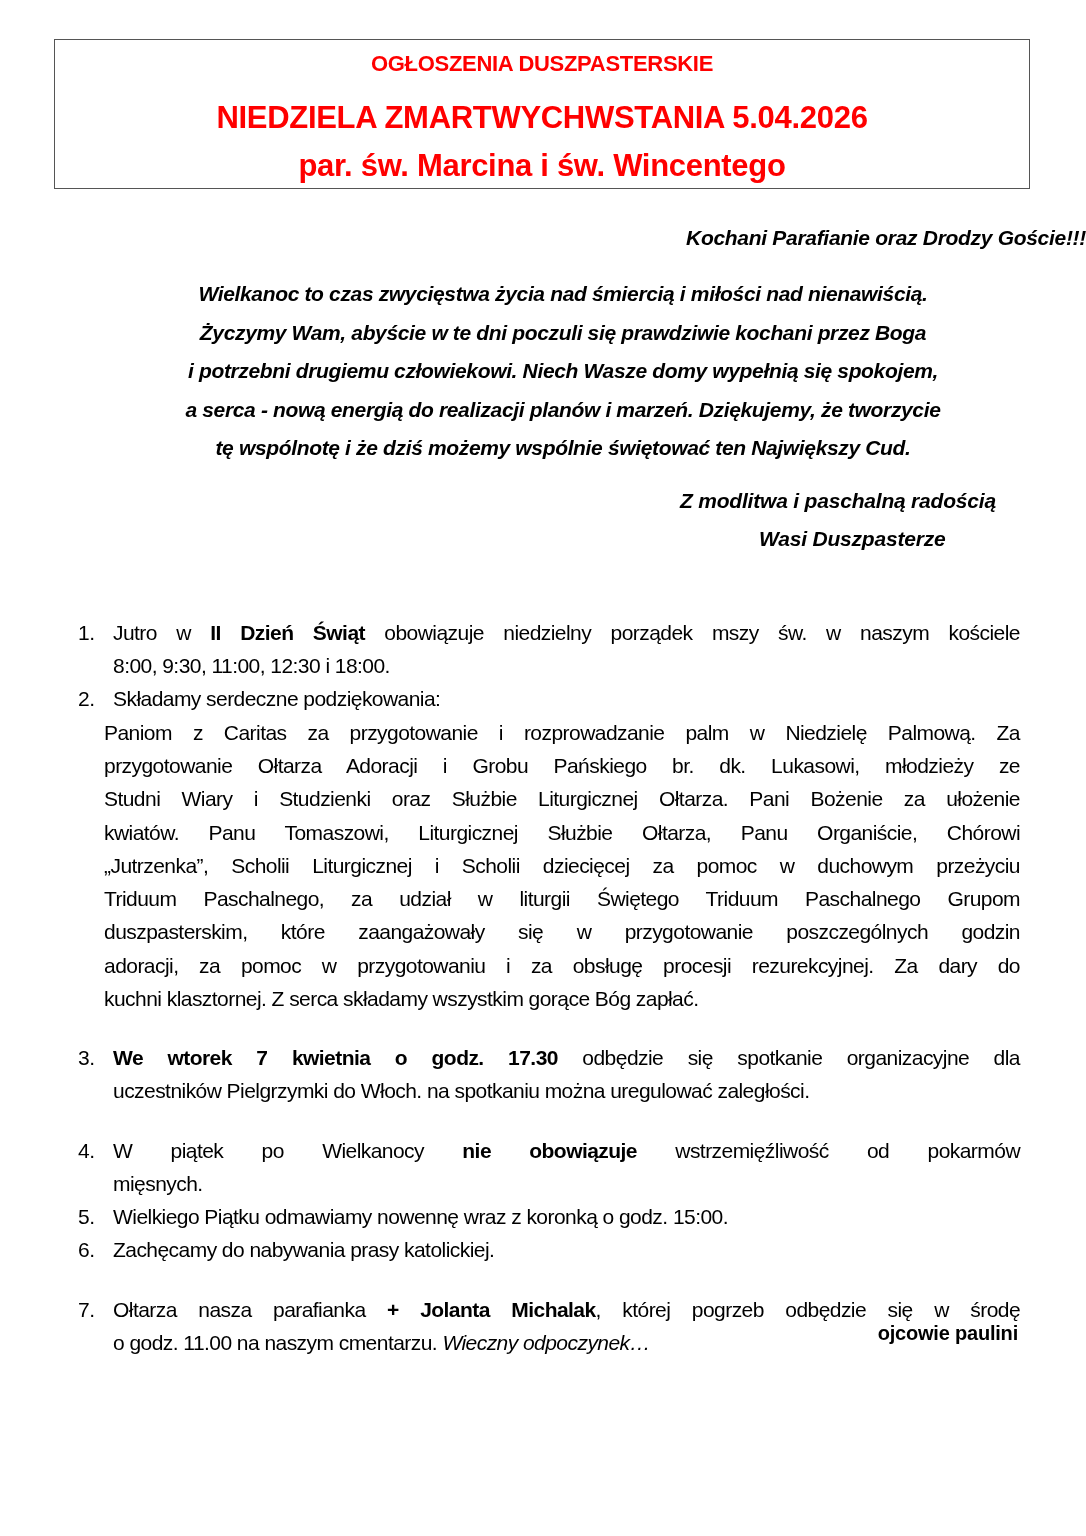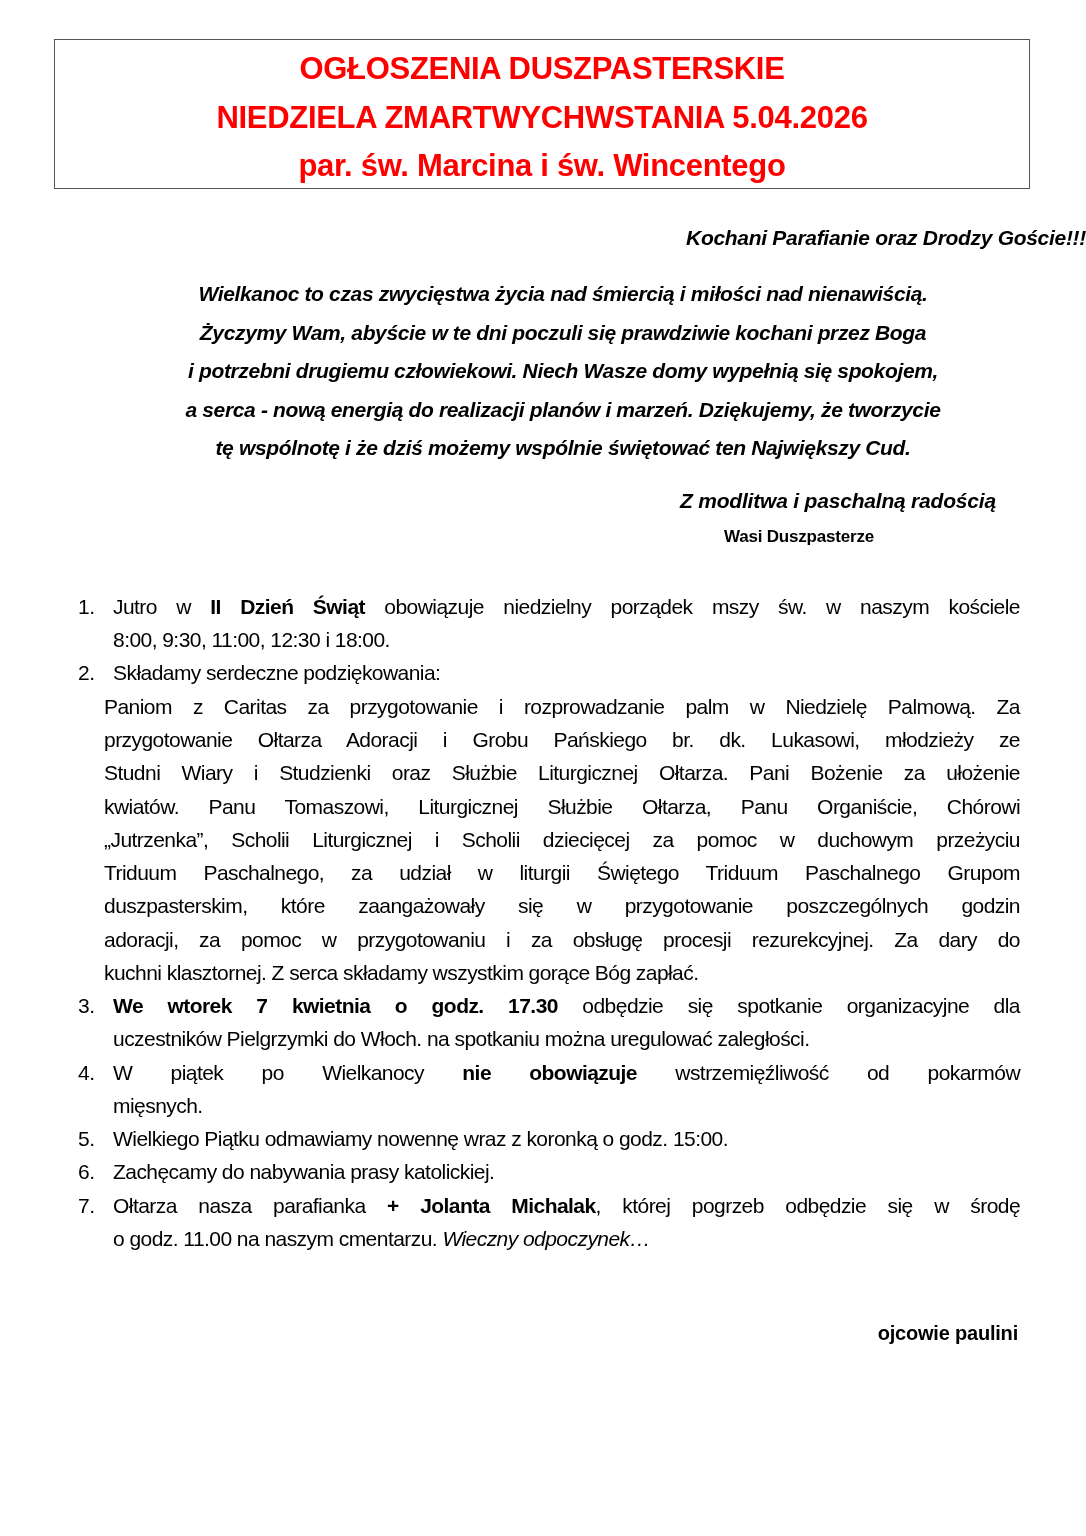--- a/index.html
+++ b/index.html
@@ -12,7 +12,7 @@
       border: 1px solid #555; box-sizing: border-box;
       text-align: center; color: #ff0000; font-weight: bold;
     }
-    .title-box .t1 { position: absolute; left: 0; right: 0; top: 11px; font-size: 31px; letter-spacing: -0.3px; }
+    .title-box .t1 { position: absolute; left: 0; right: 0; top: 11px; font-size: 22px; letter-spacing: -0.3px; }
     .title-box .t2 { position: absolute; left: 0; right: 0; top: 60px; font-size: 31px; letter-spacing: -0.3px; }
     .title-box .t3 { position: absolute; left: 0; right: 0; top: 108px; font-size: 31px; letter-spacing: -0.3px; }
 

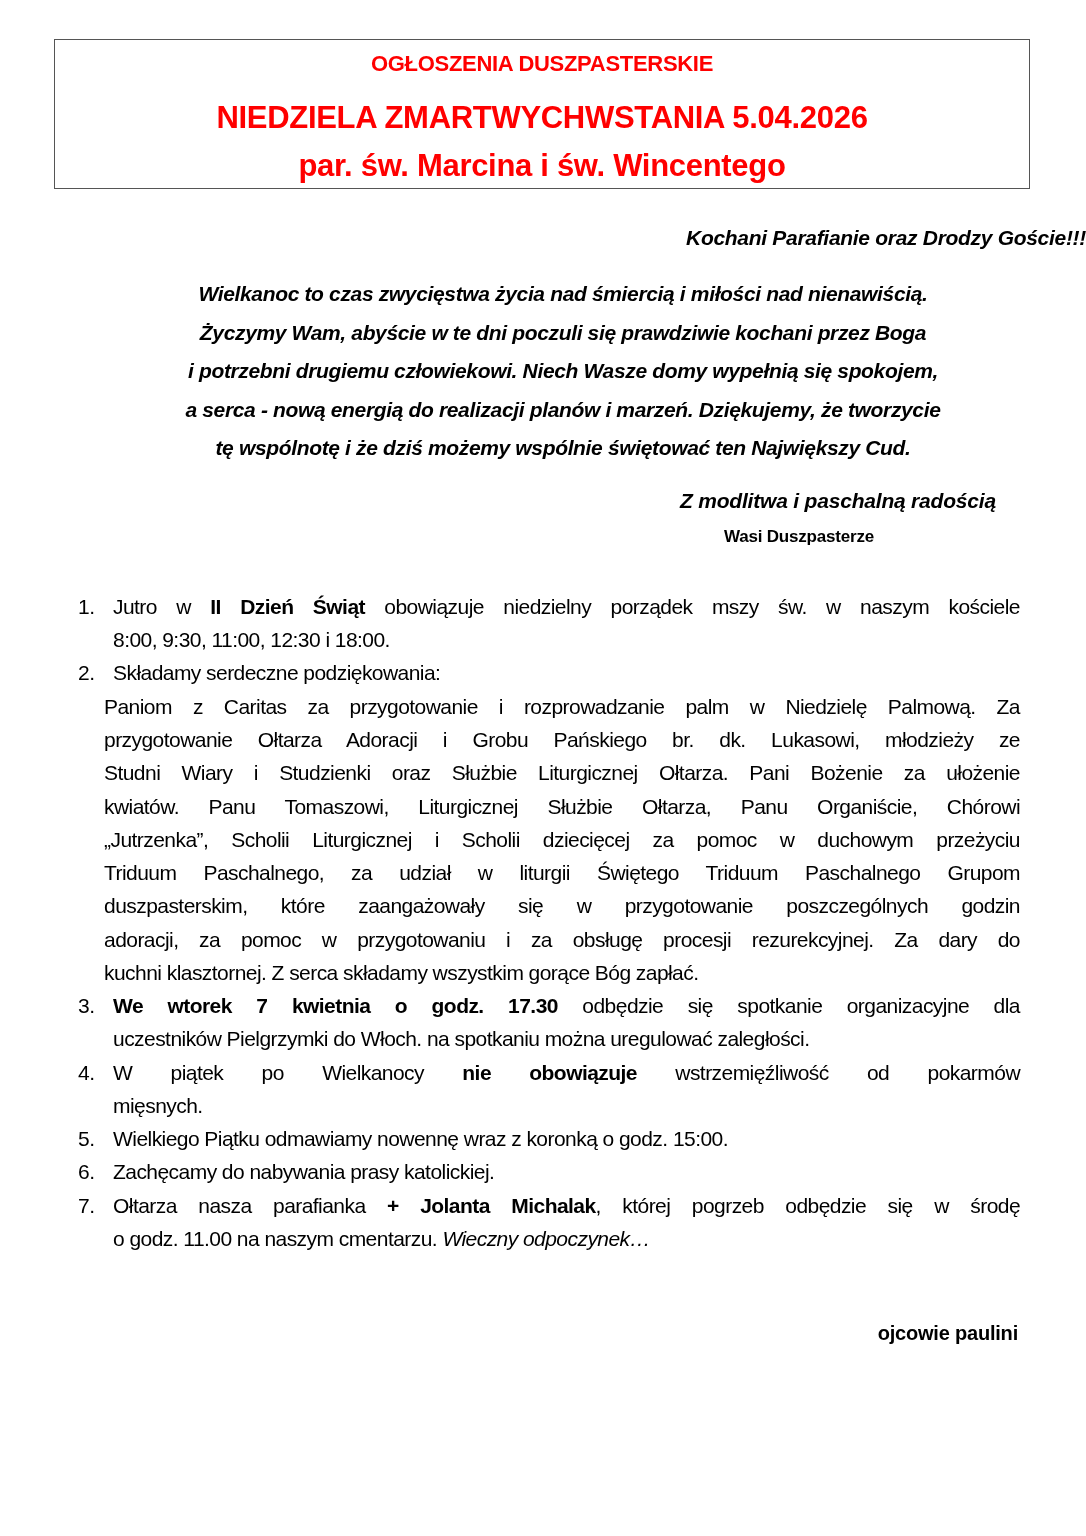--- a/index.html
+++ b/index.html
@@ -27,7 +27,7 @@
     .wish div { white-space: nowrap; }
 
     .sign1 { position: absolute; left: 650px; top: 489px; font-style: italic; font-weight: bold; font-size: 21px; letter-spacing: -0.2px; margin-left: 30px; }
-    .sign2 { position: absolute; left: 724px; top: 527px; font-weight: bold; font-size: 17px; letter-spacing: -0.2px; }
+    .sign2 { position: absolute; left: 759px; top: 527px; font-style: italic; font-weight: bold; font-size: 21px; letter-spacing: -0.2px; }
 
     .list { position: absolute; left: 78px; width: 942px; top: 590px; font-size: 21px; letter-spacing: -0.55px; }
     .li { position: relative; padding-left: 35px; line-height: 33.2px; }

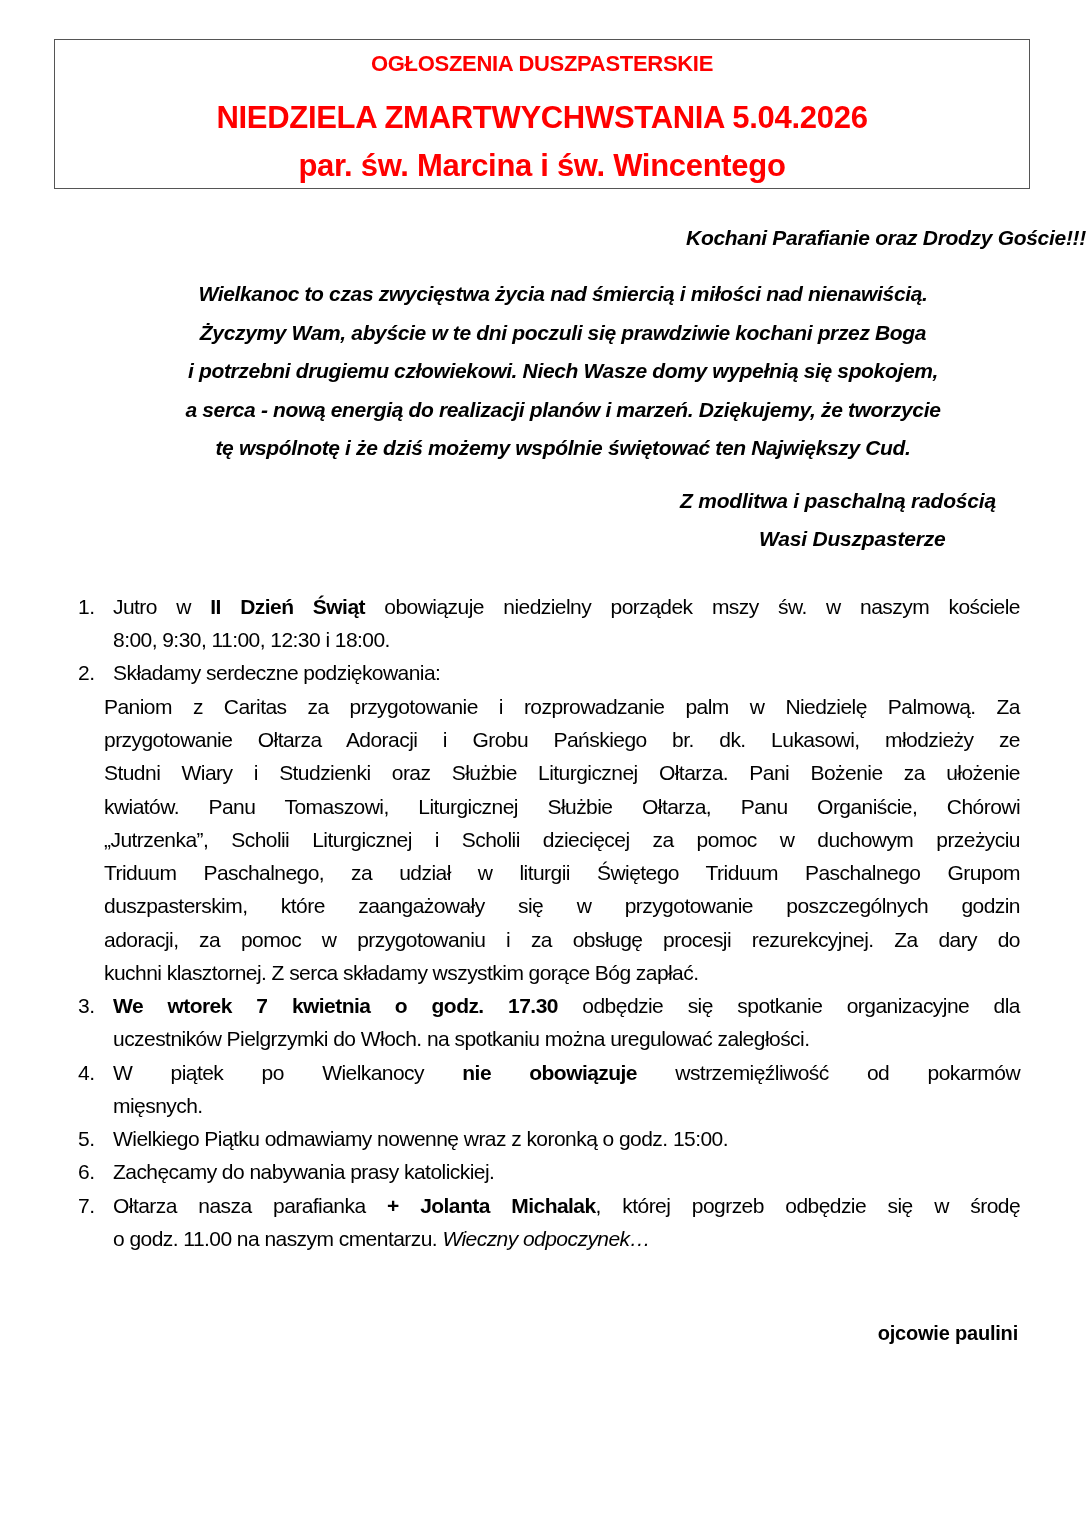--- a/index.html
+++ b/index.html
@@ -33,7 +33,7 @@
     .li { position: relative; padding-left: 35px; line-height: 33.2px; }
     .li .num { position: absolute; left: 0; top: 0; }
     .li .line { white-space: nowrap; }
-    .li .just { text-align: justify; text-align-last: justify; white-space: normal; }
+    .li .just { text-align: justify; text-align-last: justify; white-space: normal; margin-top: 26px; }
     .thanks { padding-left: 26px; line-height: 33.3px; }
     .thanks .line { text-align: justify; text-align-last: justify; }
     .thanks .line.last { text-align-last: left; }

